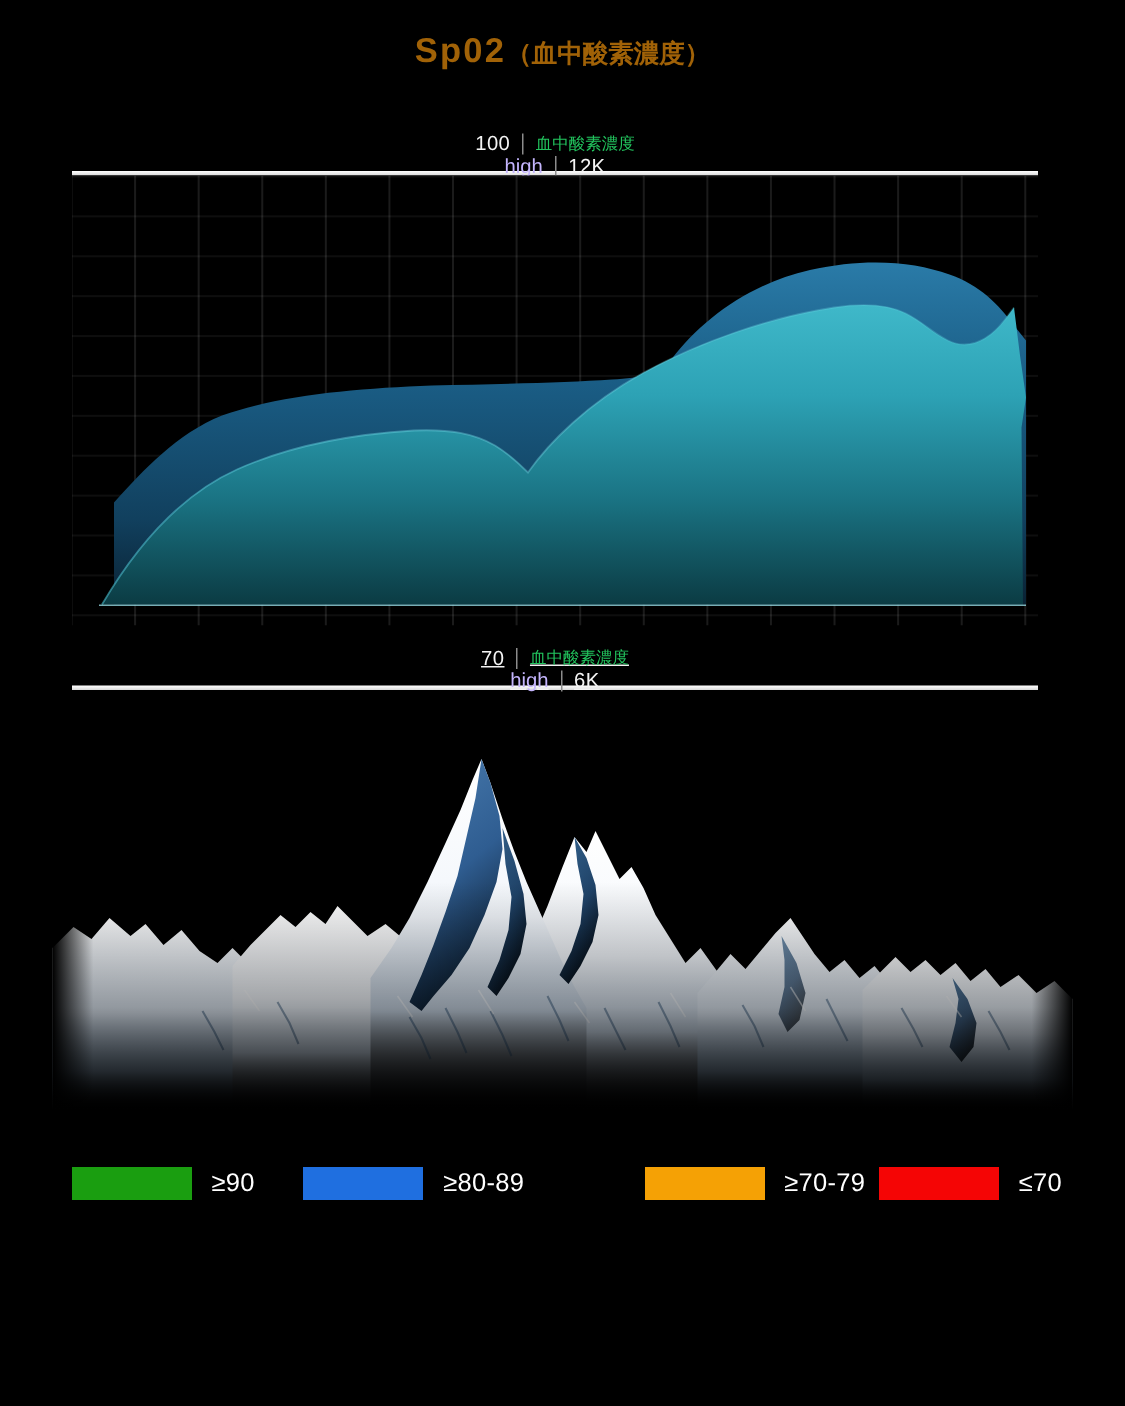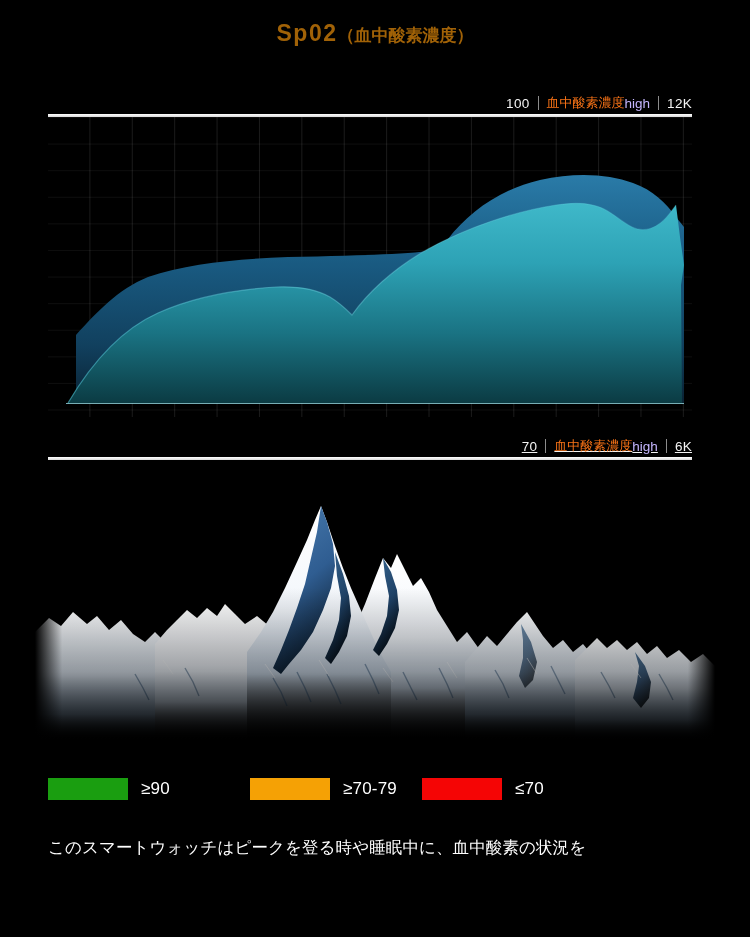--- a/index.html
+++ b/index.html
@@ -38,11 +38,12 @@
   .axis-row {
     display:flex;
     align-items:center;
-    justify-content:flex-end;
+    justify-content:center;
     height:22px;
     color:#f2f2f2;
     font-size:13.5px;
     white-space:nowrap;
+    flex-direction:column;
   }
   .axis-left, .axis-right { display:flex; align-items:center; gap:0px; }
   .axis-num { font-size:13.5px; color:#f4f4f4; letter-spacing:.3px; }

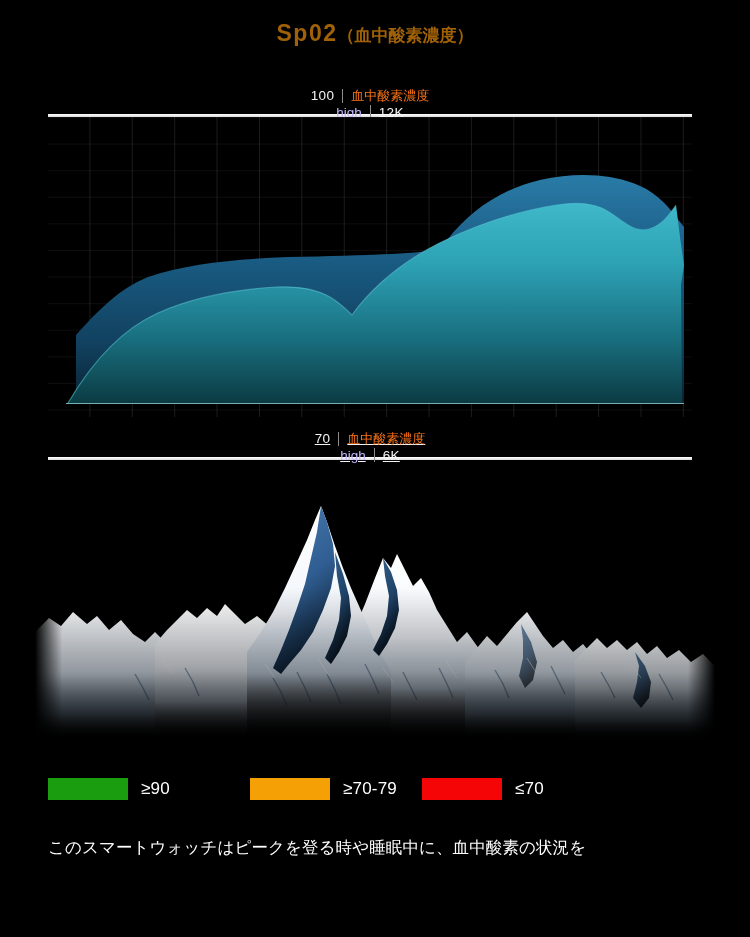--- a/index.html
+++ b/index.html
@@ -53,7 +53,7 @@
     background:#8c8c8c;
     margin:0 8px;
   }
-  .axis-cjk { font-size:13px; color:#f97316; }
+  .axis-cjk { font-size:11px; color:#22c55e; }
   .axis-word { font-size:13.5px; color:#c4b5fd; }
 
   .rule {

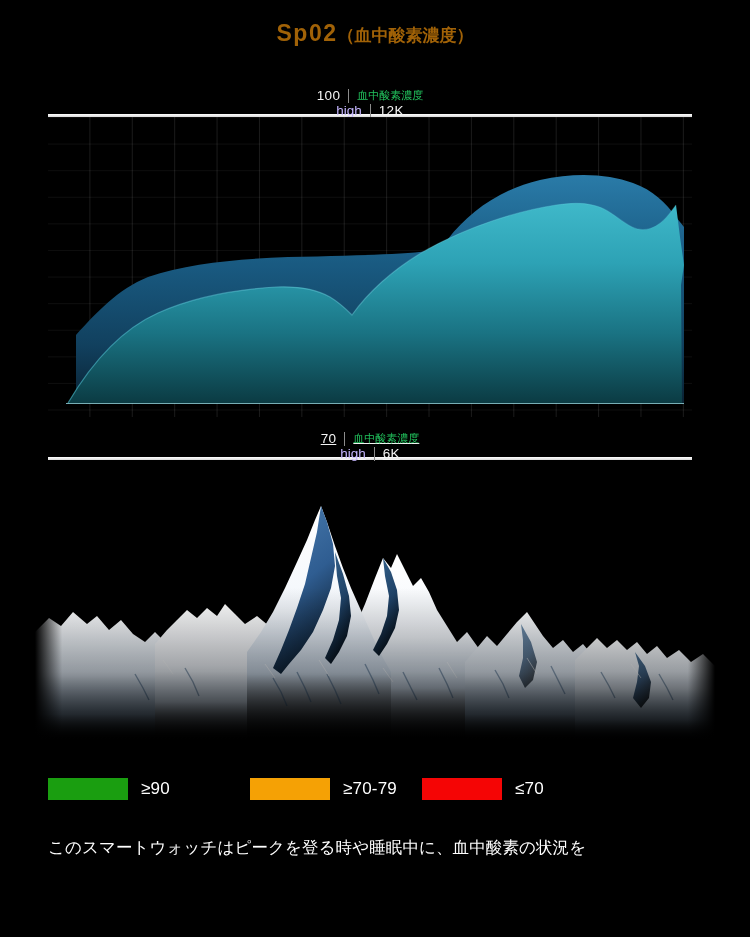--- a/index.html
+++ b/index.html
@@ -356,6 +356,10 @@
       <span class="swatch" style="background: rgb(26, 158, 16);"></span>
       <span class="legend-label">≥90</span>
     </div>
+    <div class="legend-item i1">
+      <span class="swatch" style="background: rgb(31, 111, 224);"></span>
+      <span class="legend-label">≥80-89</span>
+    </div>
     <div class="legend-item i2">
       <span class="swatch" style="background: rgb(245, 161, 5);"></span>
       <span class="legend-label">≥70-79</span>

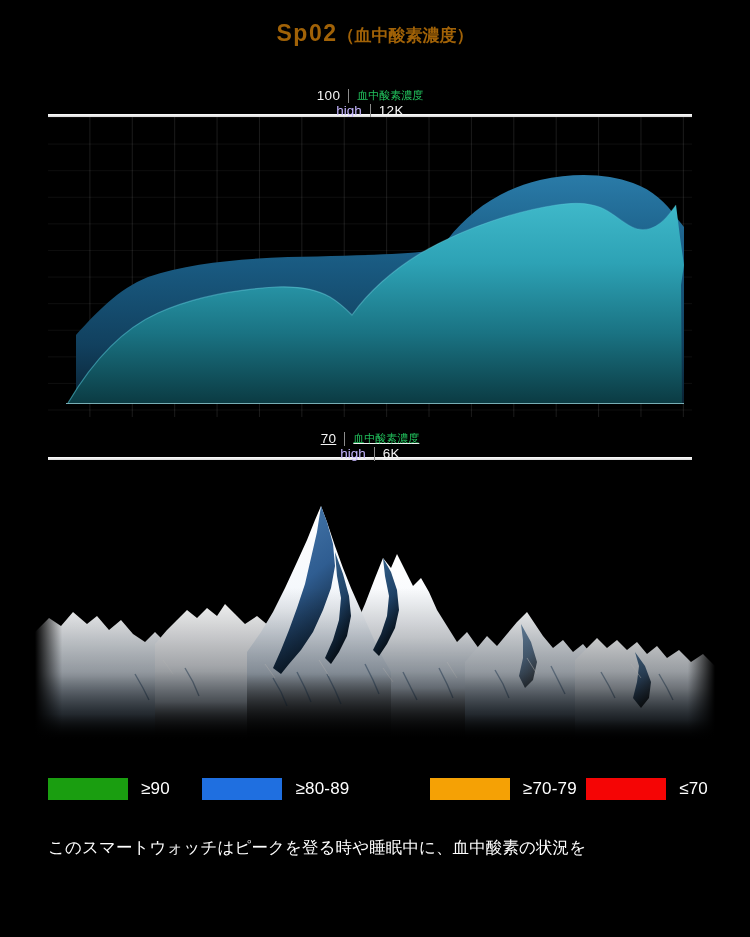--- a/index.html
+++ b/index.html
@@ -371,7 +371,6 @@
   </div>
 
   <div class="note">
-    <p>このスマートウォッチはピークを登る時や睡眠中に、血中酸素の状況を</p>
   </div>
 
 </div>

